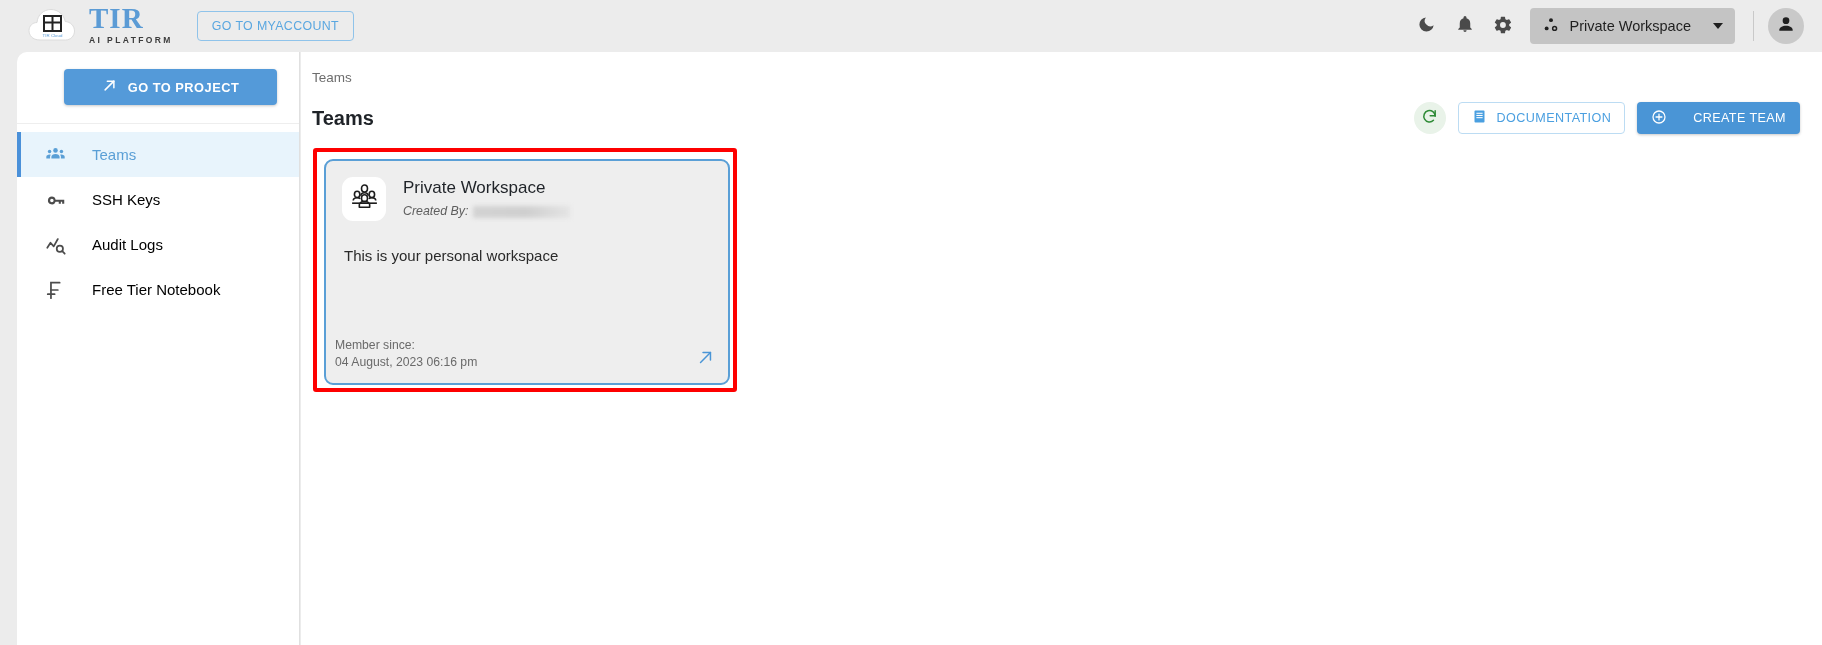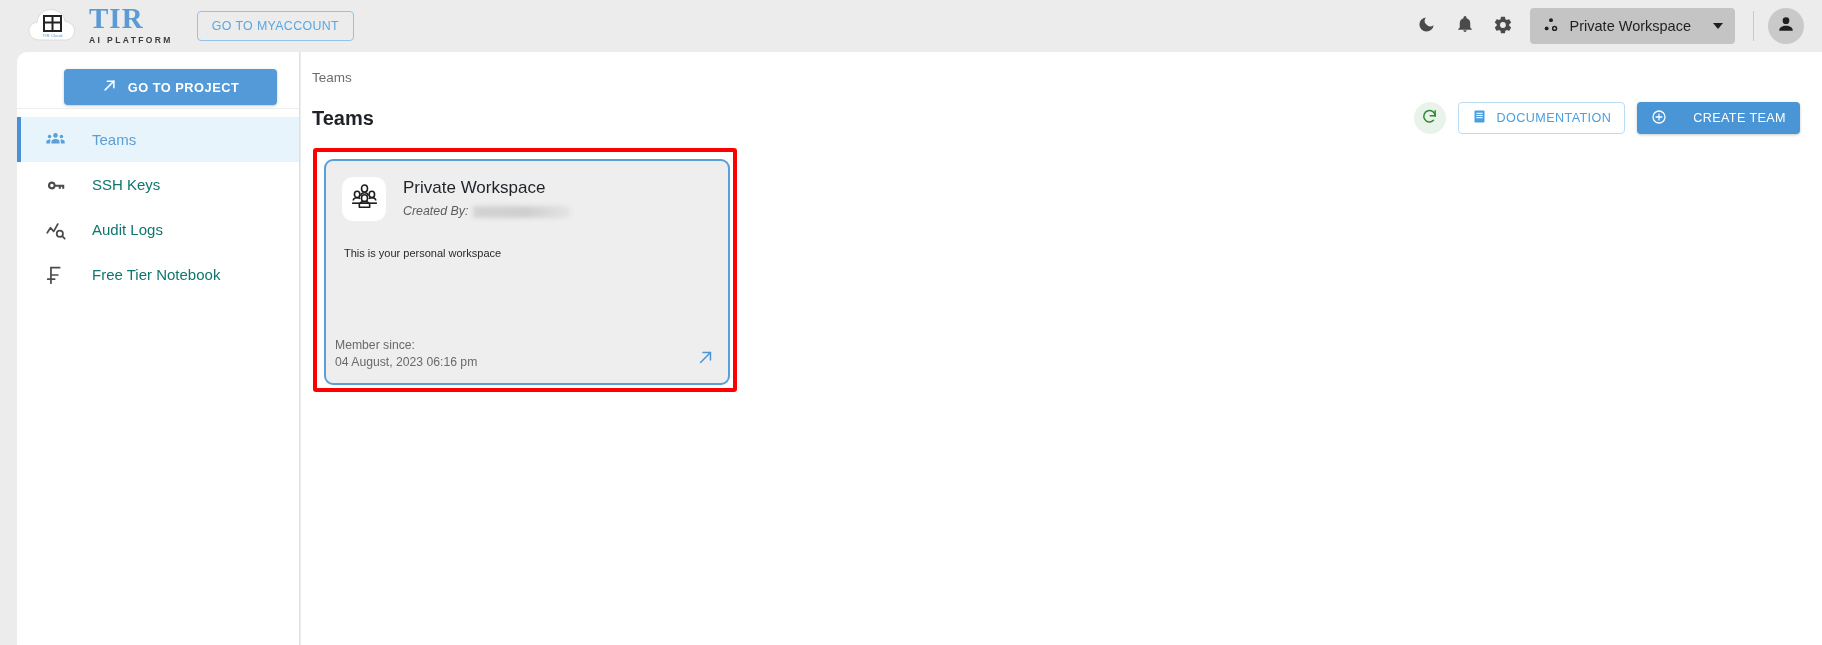--- a/index.html
+++ b/index.html
@@ -123,7 +123,7 @@
     border-right: 1px solid #e0e0e0;
   }
   .goproject-wrap {
-    padding: 17px 22px 3px 47px;
+    padding: 17px 22px 18px 47px;
     border-bottom: 1px solid #eeeeee;
   }
   .btn-goproject {

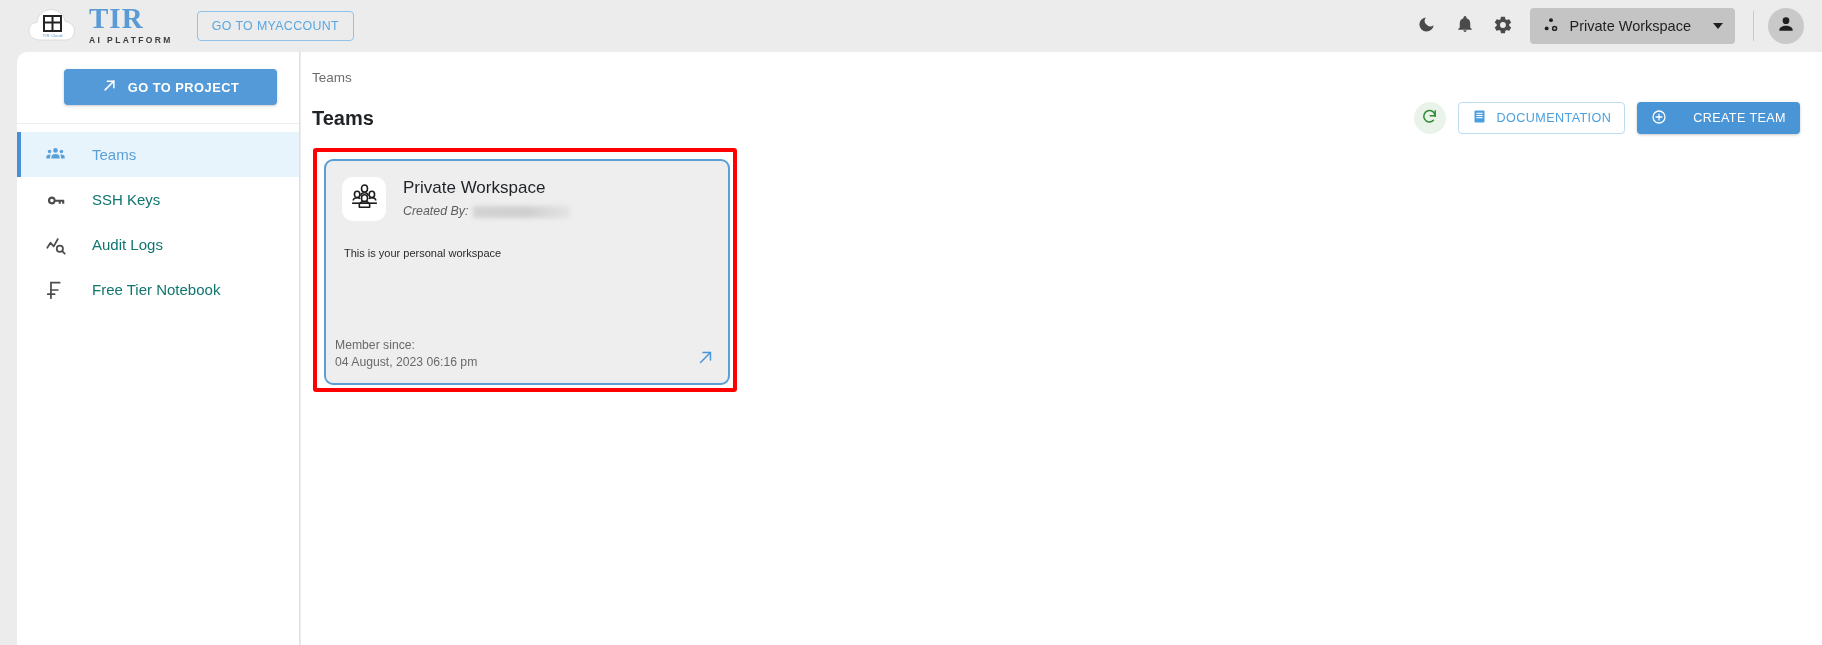--- a/index.html
+++ b/index.html
@@ -152,7 +152,7 @@
     height: 45px;
     padding-left: 28px;
     cursor: pointer;
-    color: #0f766e;
+    color: #000000;
     font-size: 15px;
   }
   .nav-item .nav-icon {

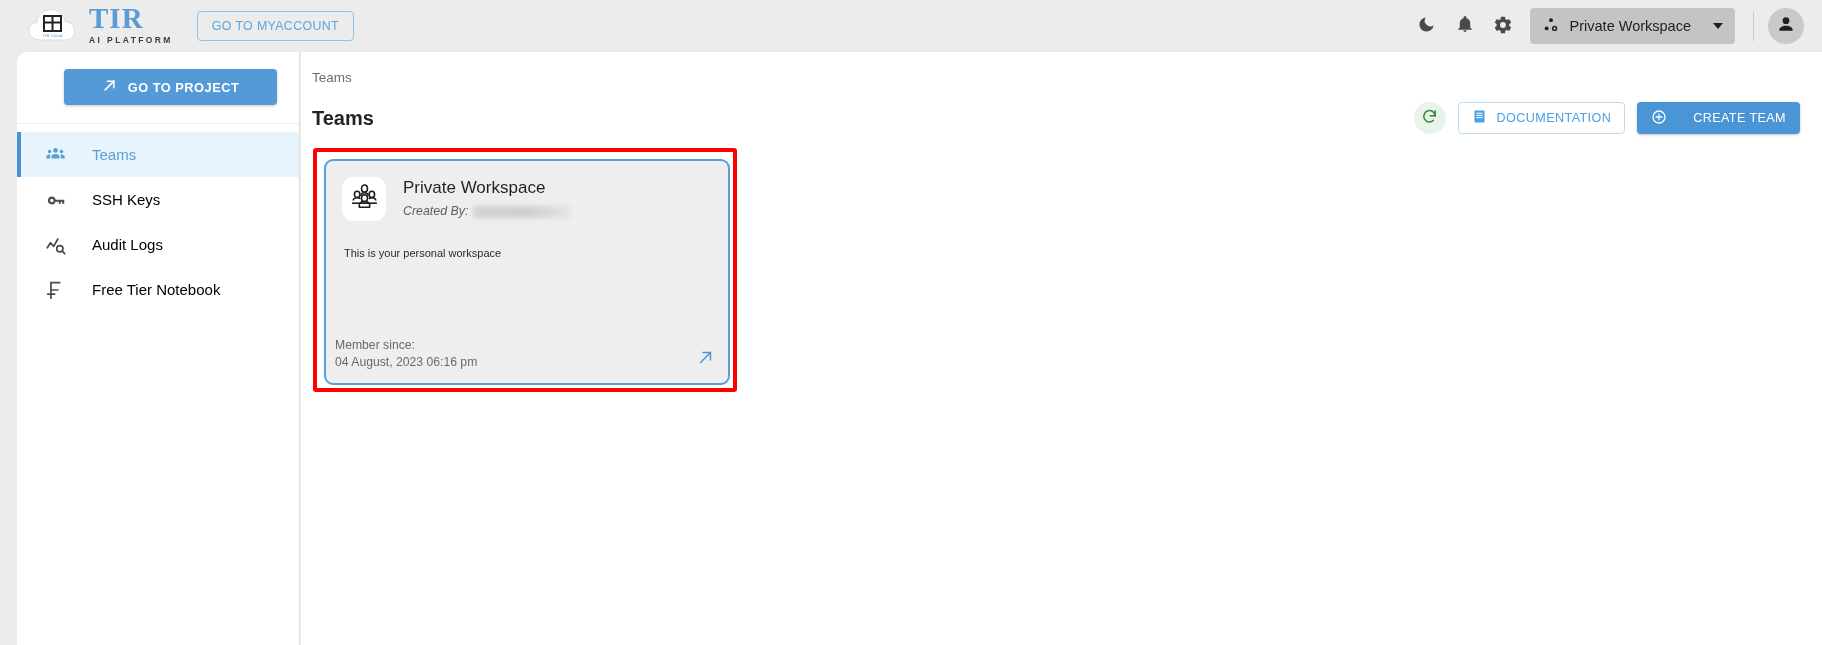--- a/index.html
+++ b/index.html
@@ -307,7 +307,7 @@
   }
   .card-desc {
     margin: 26px 0 0 18px;
-    font-size: 11px;
+    font-size: 15px;
     color: #2a2a2a;
   }
   .card-foot {

